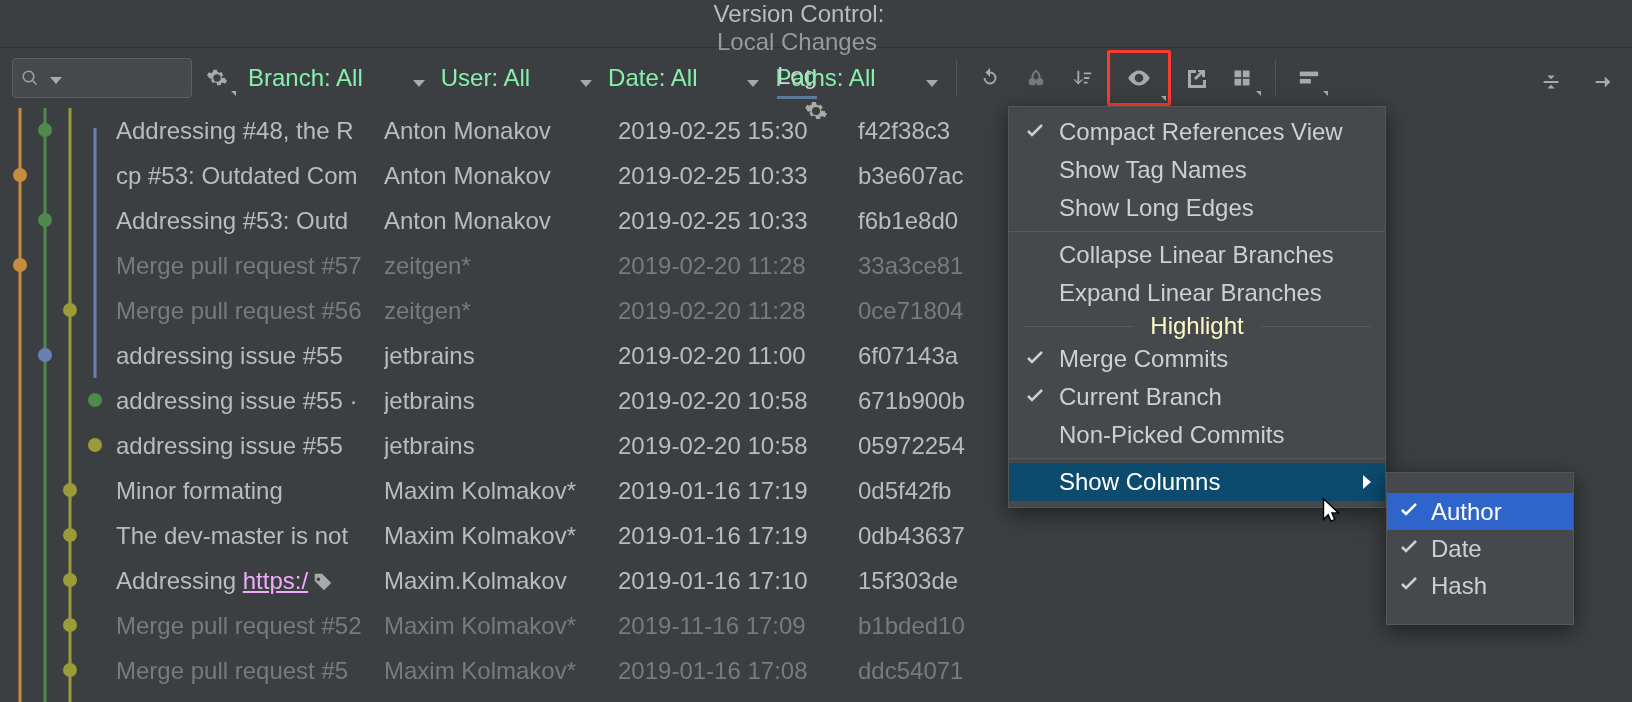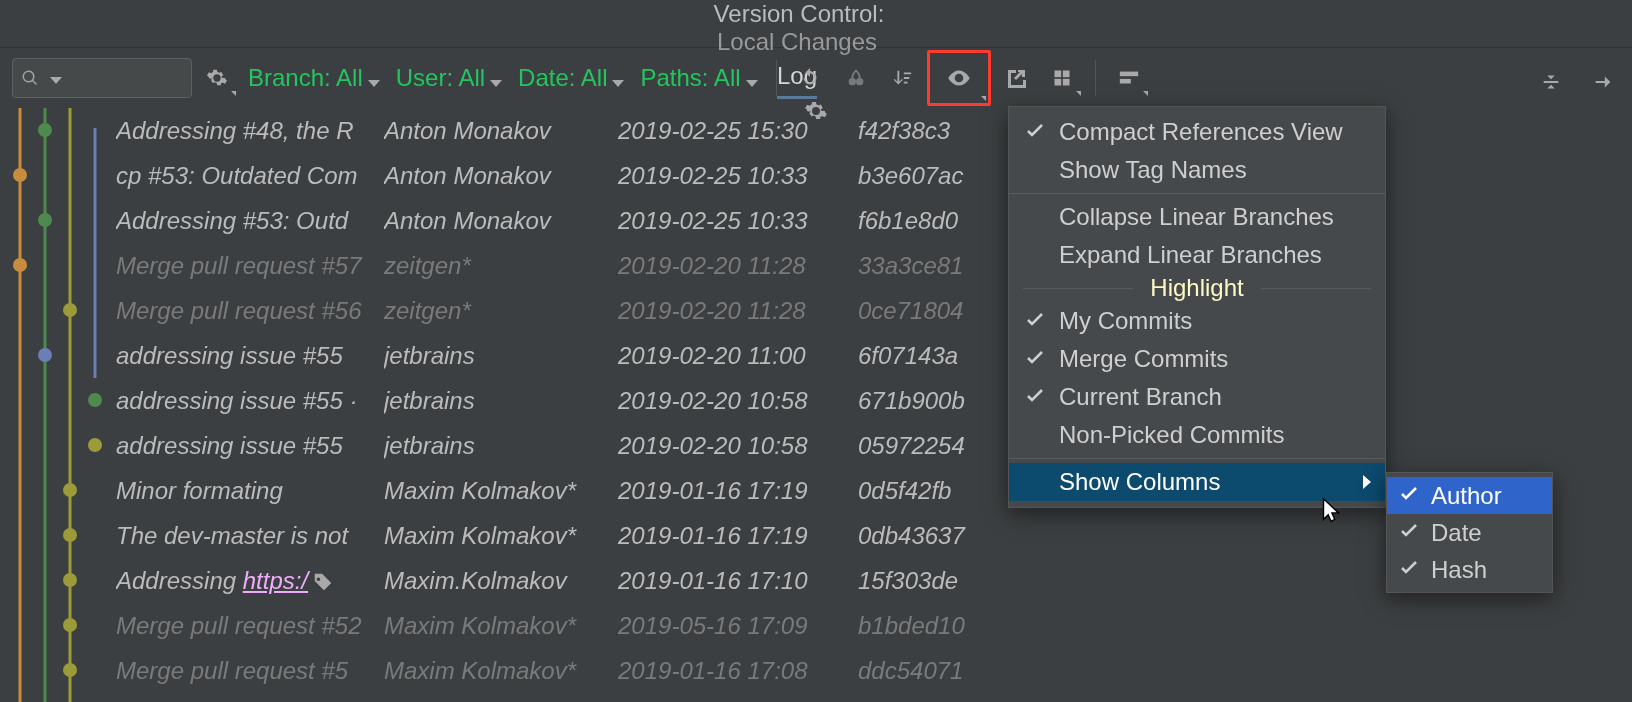--- a/index.html
+++ b/index.html
@@ -66,10 +66,11 @@
   .search-box svg { fill:#a0a0a0; }
   .filter-btn {
     display: flex;
-    color: #22c55e;
+    color: #86efac;
     padding: 4px 6px;
     cursor: pointer;
     white-space: nowrap;
+    gap: 45px;
   }
   .caret {
     width: 0; height: 0;

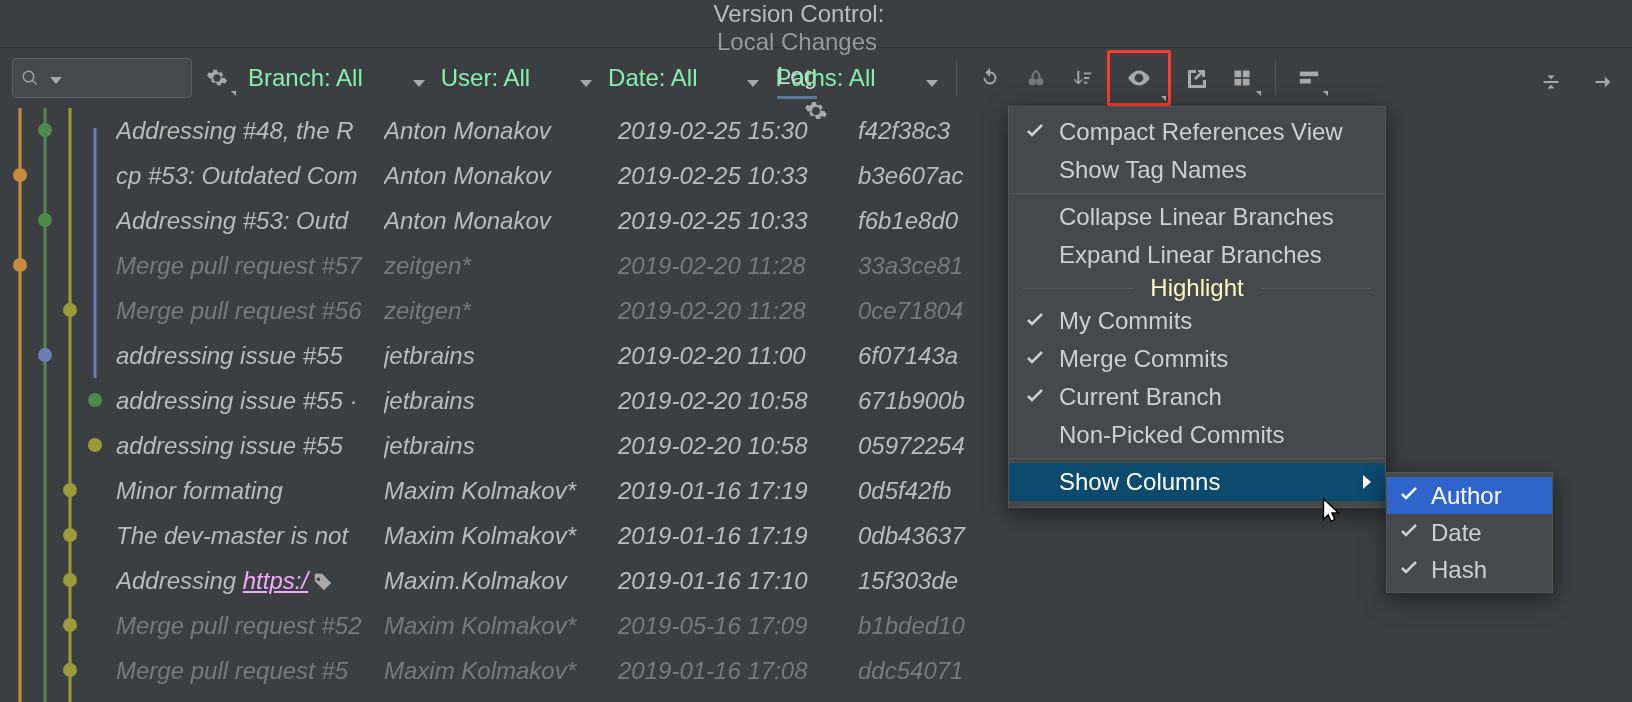--- a/index.html
+++ b/index.html
@@ -118,7 +118,6 @@
     padding-left: 116px;
     color: #bbbbbb;
     white-space: nowrap;
-    font-style: italic;
   }
   .row.dim { color: #7a7a7a; }
   .row .subject { width: 268px; overflow:hidden; }

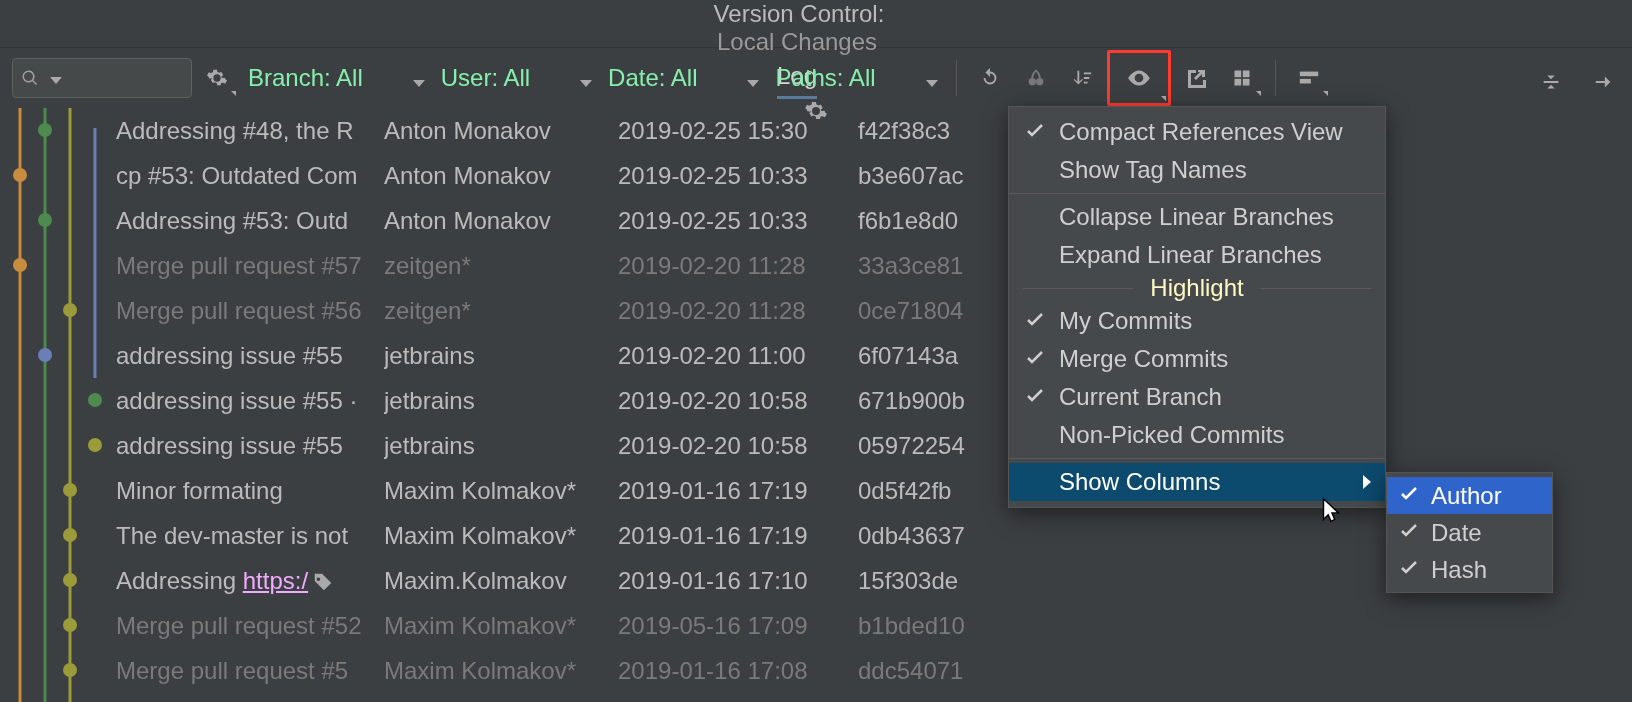--- a/index.html
+++ b/index.html
@@ -433,6 +433,9 @@
   <div class="menu-item">
     <span>Show Tag Names</span>
   </div>
+  <div class="menu-item">
+    <span>Show Long Edges</span>
+  </div>
   <div style="height:1px;background:#5a5a5a;margin:4px 0"></div>
   <div class="menu-item">
     <span>Collapse Linear Branches</span>

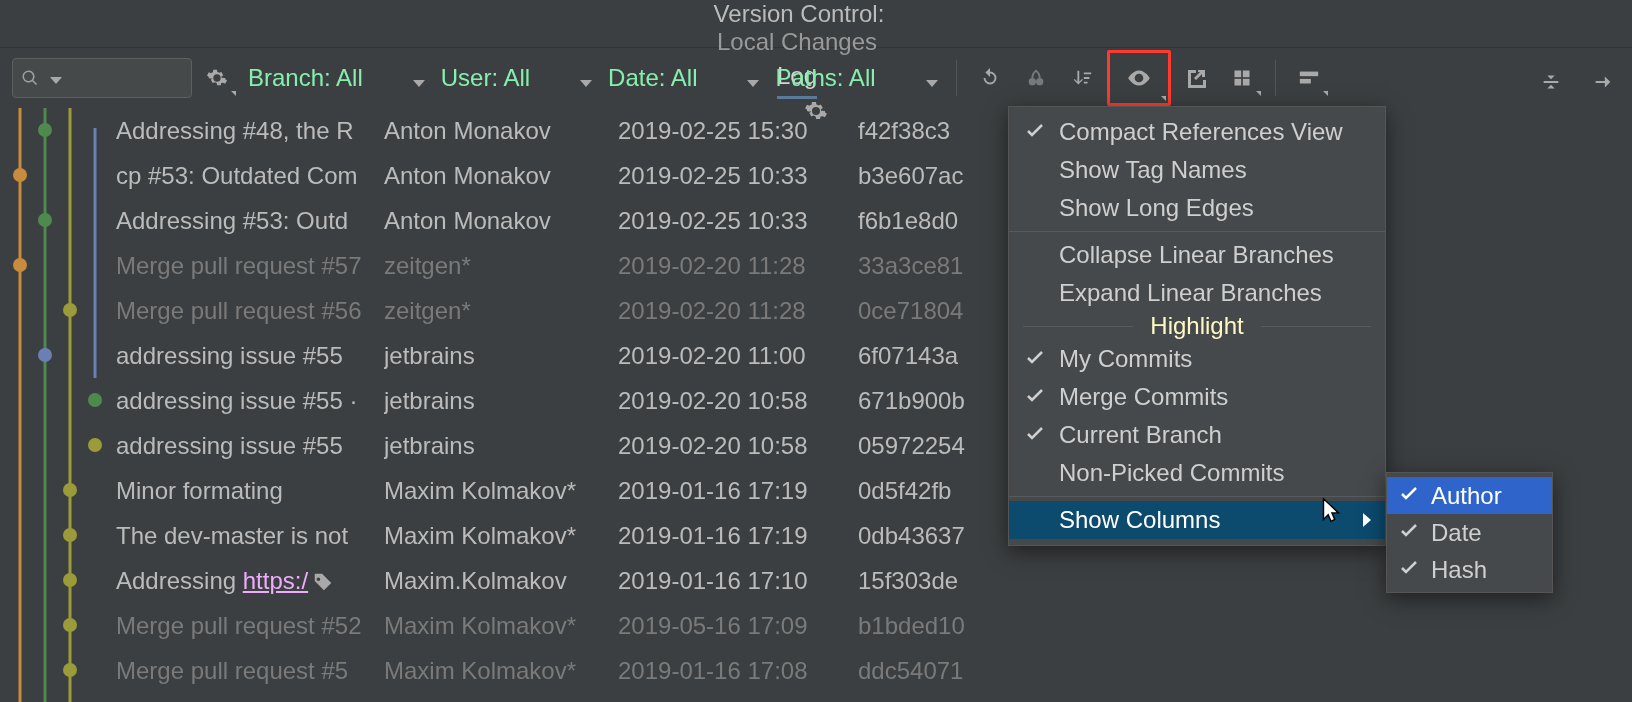--- a/index.html
+++ b/index.html
@@ -450,12 +450,6 @@
     <svg class="check" viewBox="0 0 20 20">
         <path d="M3 10l4 4 10-10" stroke="#cfcfcf" stroke-width="2.5" fill="none"></path>
       </svg>
-    <span>My Commits</span>
-  </div>
-  <div class="menu-item">
-    <svg class="check" viewBox="0 0 20 20">
-        <path d="M3 10l4 4 10-10" stroke="#cfcfcf" stroke-width="2.5" fill="none"></path>
-      </svg>
     <span>Merge Commits</span>
   </div>
   <div class="menu-item">

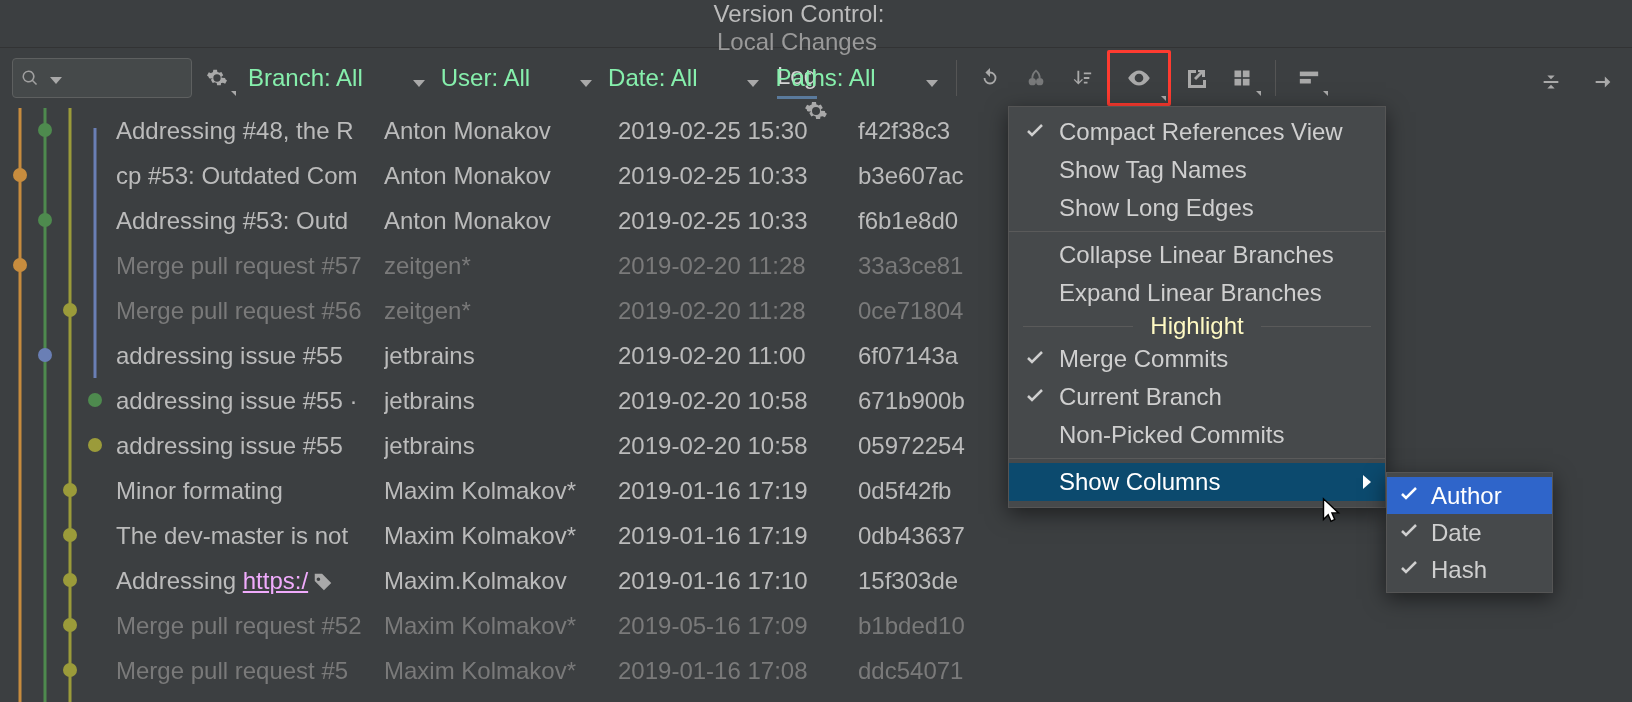--- a/index.html
+++ b/index.html
@@ -187,11 +187,11 @@
     position:absolute;
     left: 1386px;
     top: 472px;
-    width: 167px;
+    width: 188px;
     background:#46494b;
     border:1px solid #555;
     box-shadow: 0 6px 20px rgba(0,0,0,0.5);
-    padding: 4px 0;
+    padding: 20px 0;
     color:#cfcfcf;
   }
   .submenu .menu-item { padding-left:44px; height:37px; }

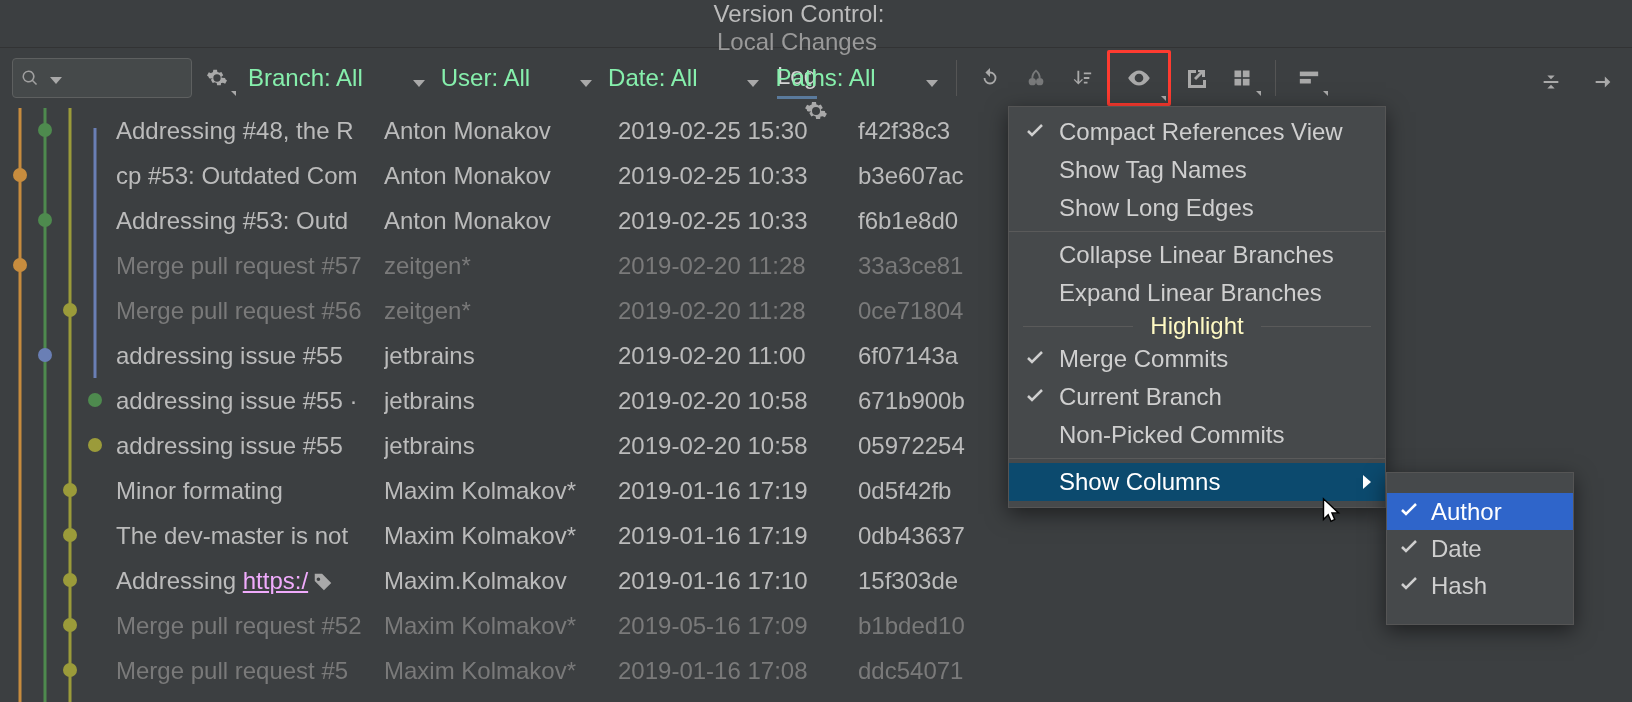--- a/index.html
+++ b/index.html
@@ -411,7 +411,7 @@
       <div class="row dim">
         <span class="subject">Merge pull request #52</span>
         <span class="author">Maxim Kolmakov*</span>
-        <span class="date">2019-05-16 17:09</span>
+        <span class="date">2019-11-16 17:09</span>
         <span class="hash">b1bded10</span>
       </div>
       <div class="row dim">

